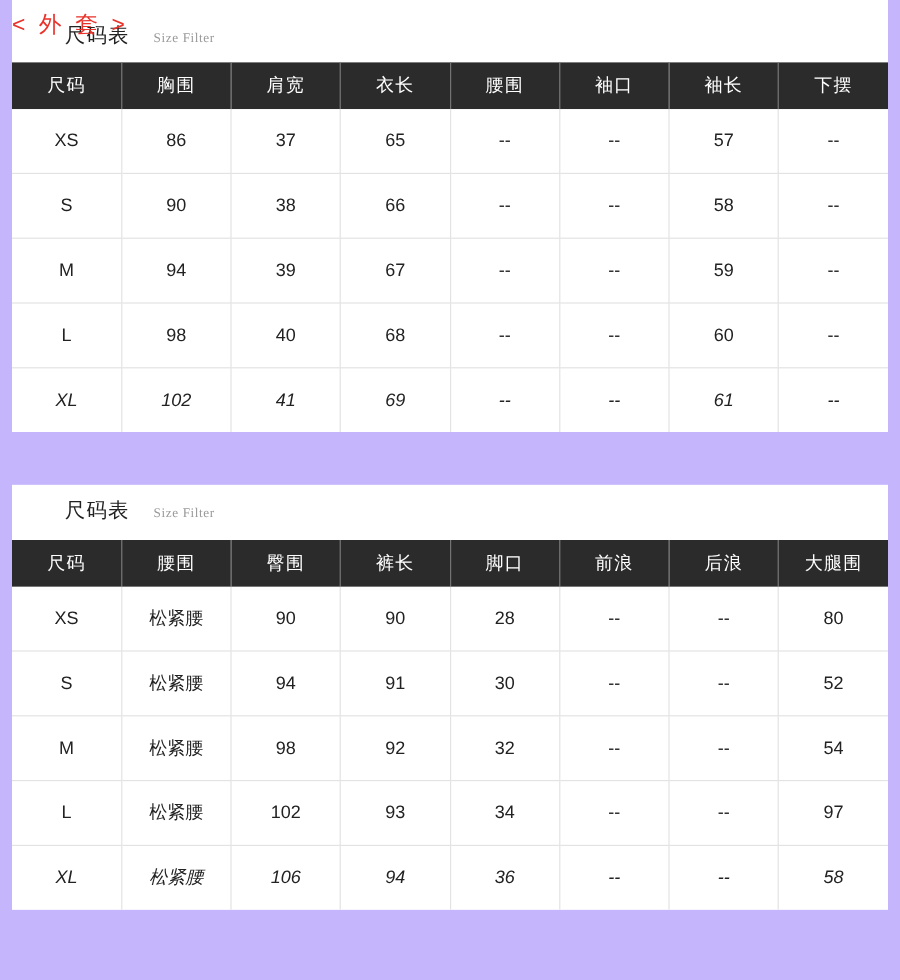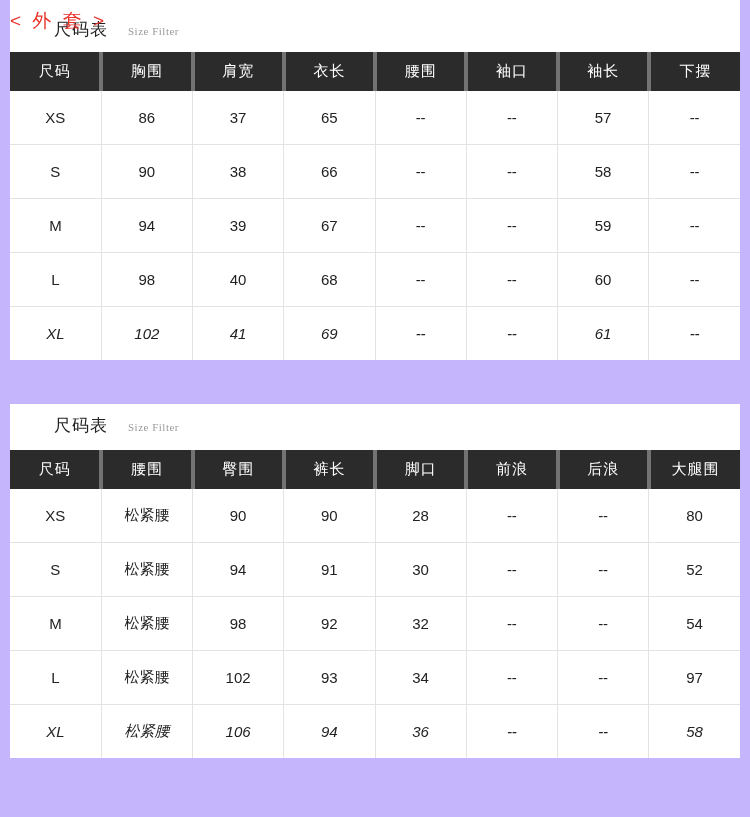--- a/index.html
+++ b/index.html
@@ -75,7 +75,7 @@
     font-size: 15px;
     font-weight: normal;
     height: 37px;
-    border-right: 4px solid #737373;
+    border-right: 1px solid #737373;
     letter-spacing: 1px;
   }
   table.size-table thead th:last-child {

